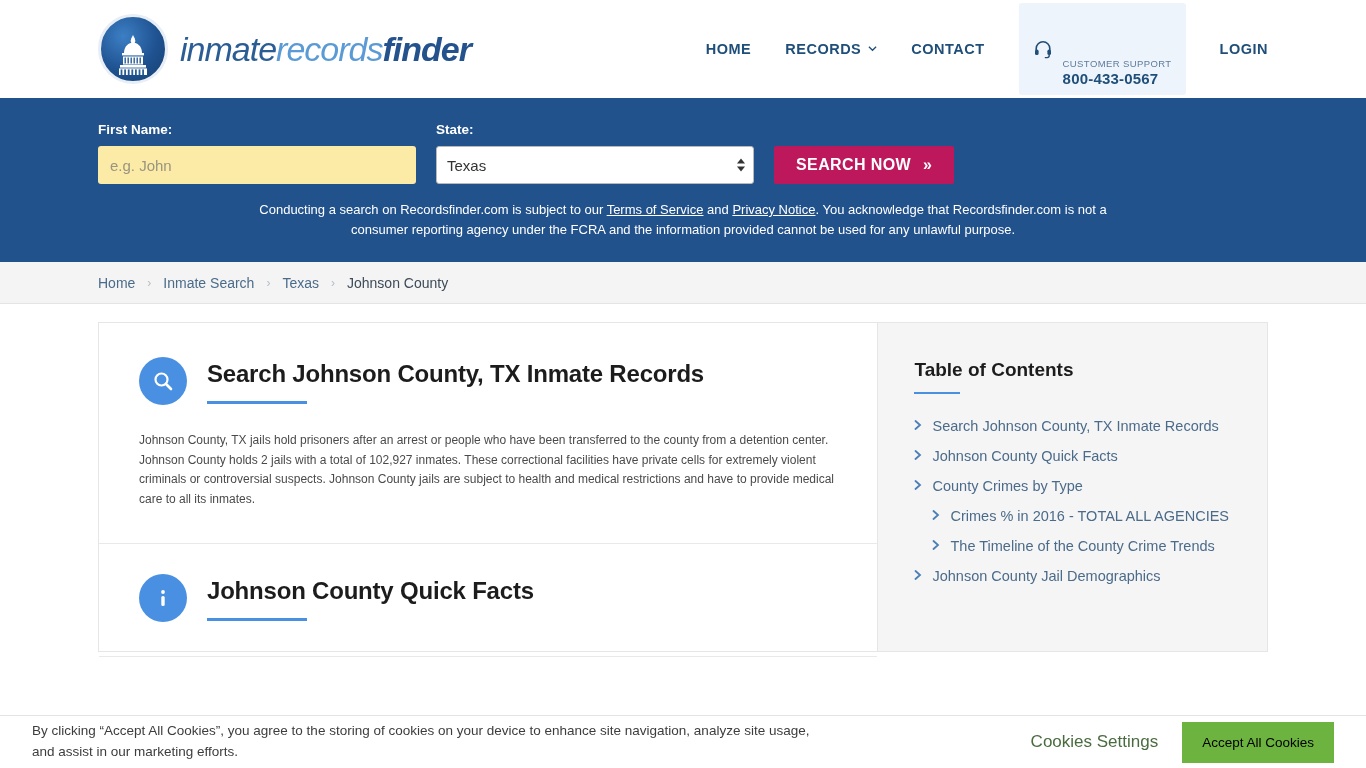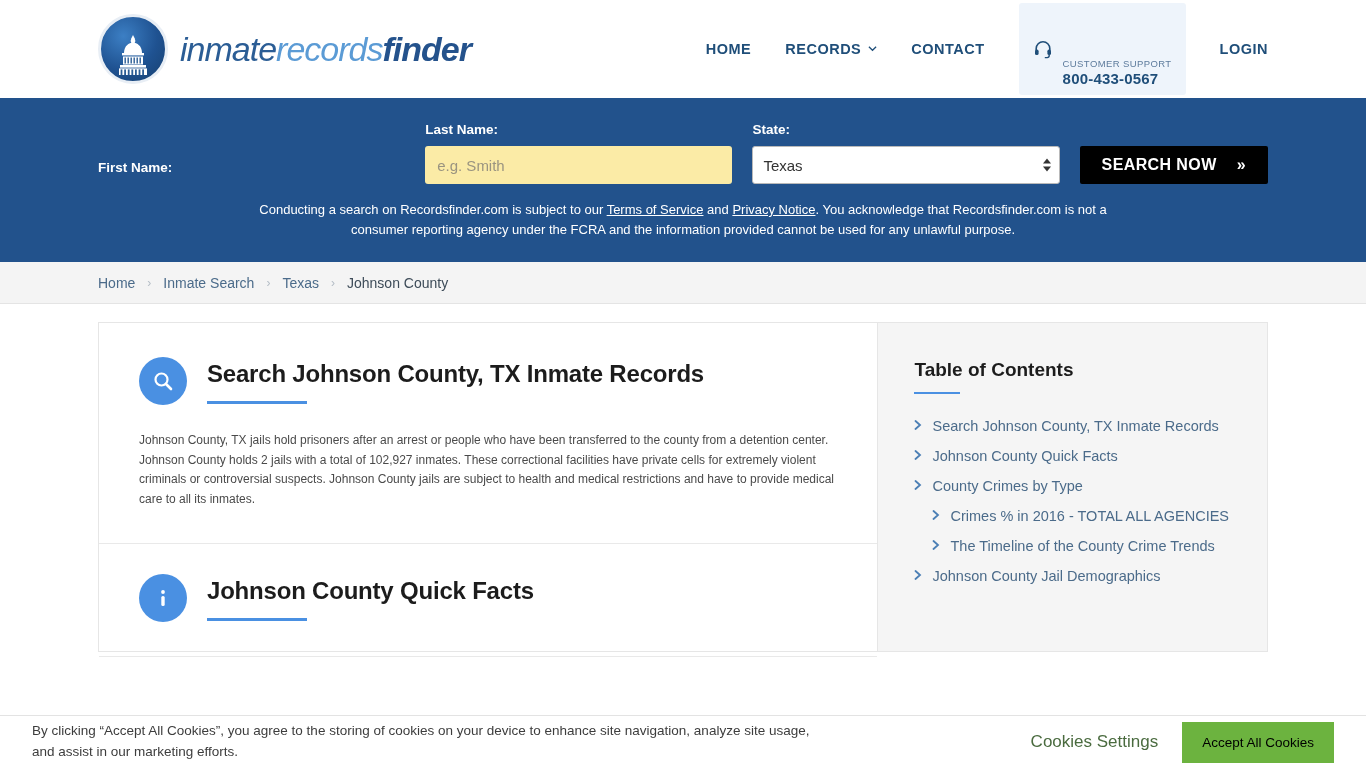--- a/index.html
+++ b/index.html
@@ -236,10 +236,6 @@
       <label class="field-label">First Name:</label>
     </div>
 
-    <div class="field f-last">
-      <label class="field-label">Last Name:</label>
-      <input class="text-input" type="text" placeholder="e.g. Smith" style="">
-    </div>
 
     <div class="field f-state">
       <label class="field-label">State:</label>

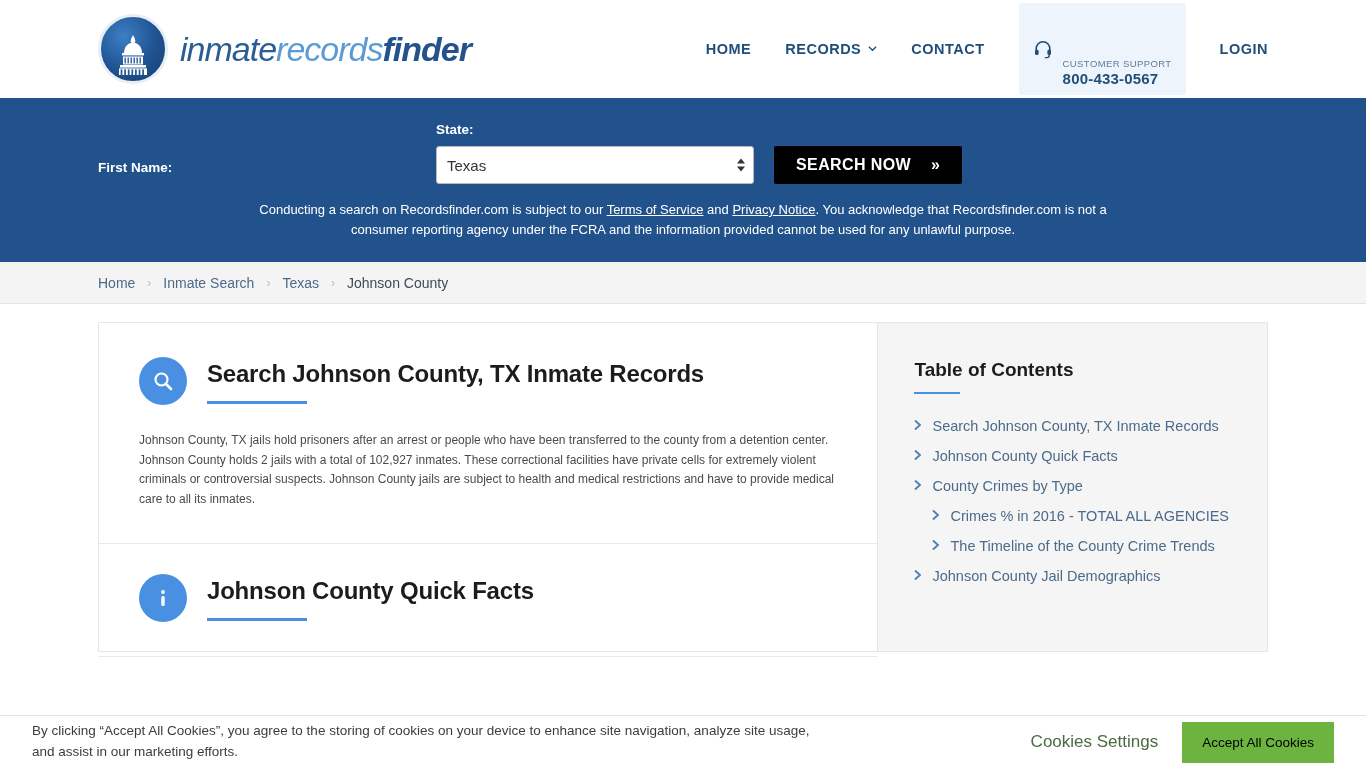--- a/index.html
+++ b/index.html
@@ -234,6 +234,7 @@
   <div class="search-row">
     <div class="field f-first">
       <label class="field-label">First Name:</label>
+      <input class="text-input" type="text" placeholder="e.g. John" style="">
     </div>
 
 

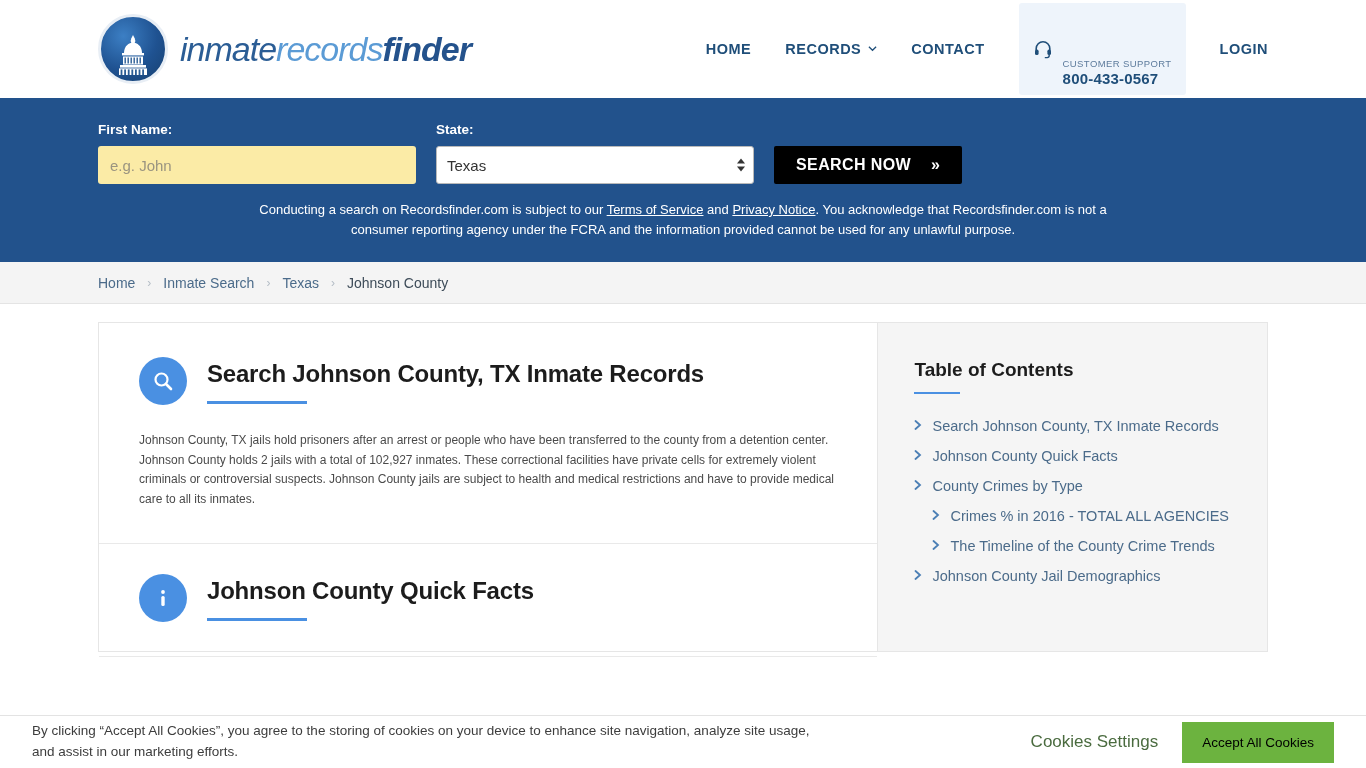--- a/index.html
+++ b/index.html
@@ -86,10 +86,10 @@
   .tri-dn { border-top: 5px solid #333; }
   .search-btn {
     height: 38px; margin-left: 10px; padding: 0 22px;
-    background: #000000; border: none; border-radius: 2px;
+    background: #be185d; border: none; border-radius: 2px;
     color: #fff; font-family: "Liberation Sans", sans-serif;
     font-size: 16px; font-weight: 700; letter-spacing: .4px; cursor: pointer;
-    display: flex; align-items: center; gap: 20px; white-space: nowrap;
+    display: flex; align-items: center; gap: 12px; white-space: nowrap;
   }
   .disclaimer {
     margin-top: 16px; text-align: center; color: #ffffff;

